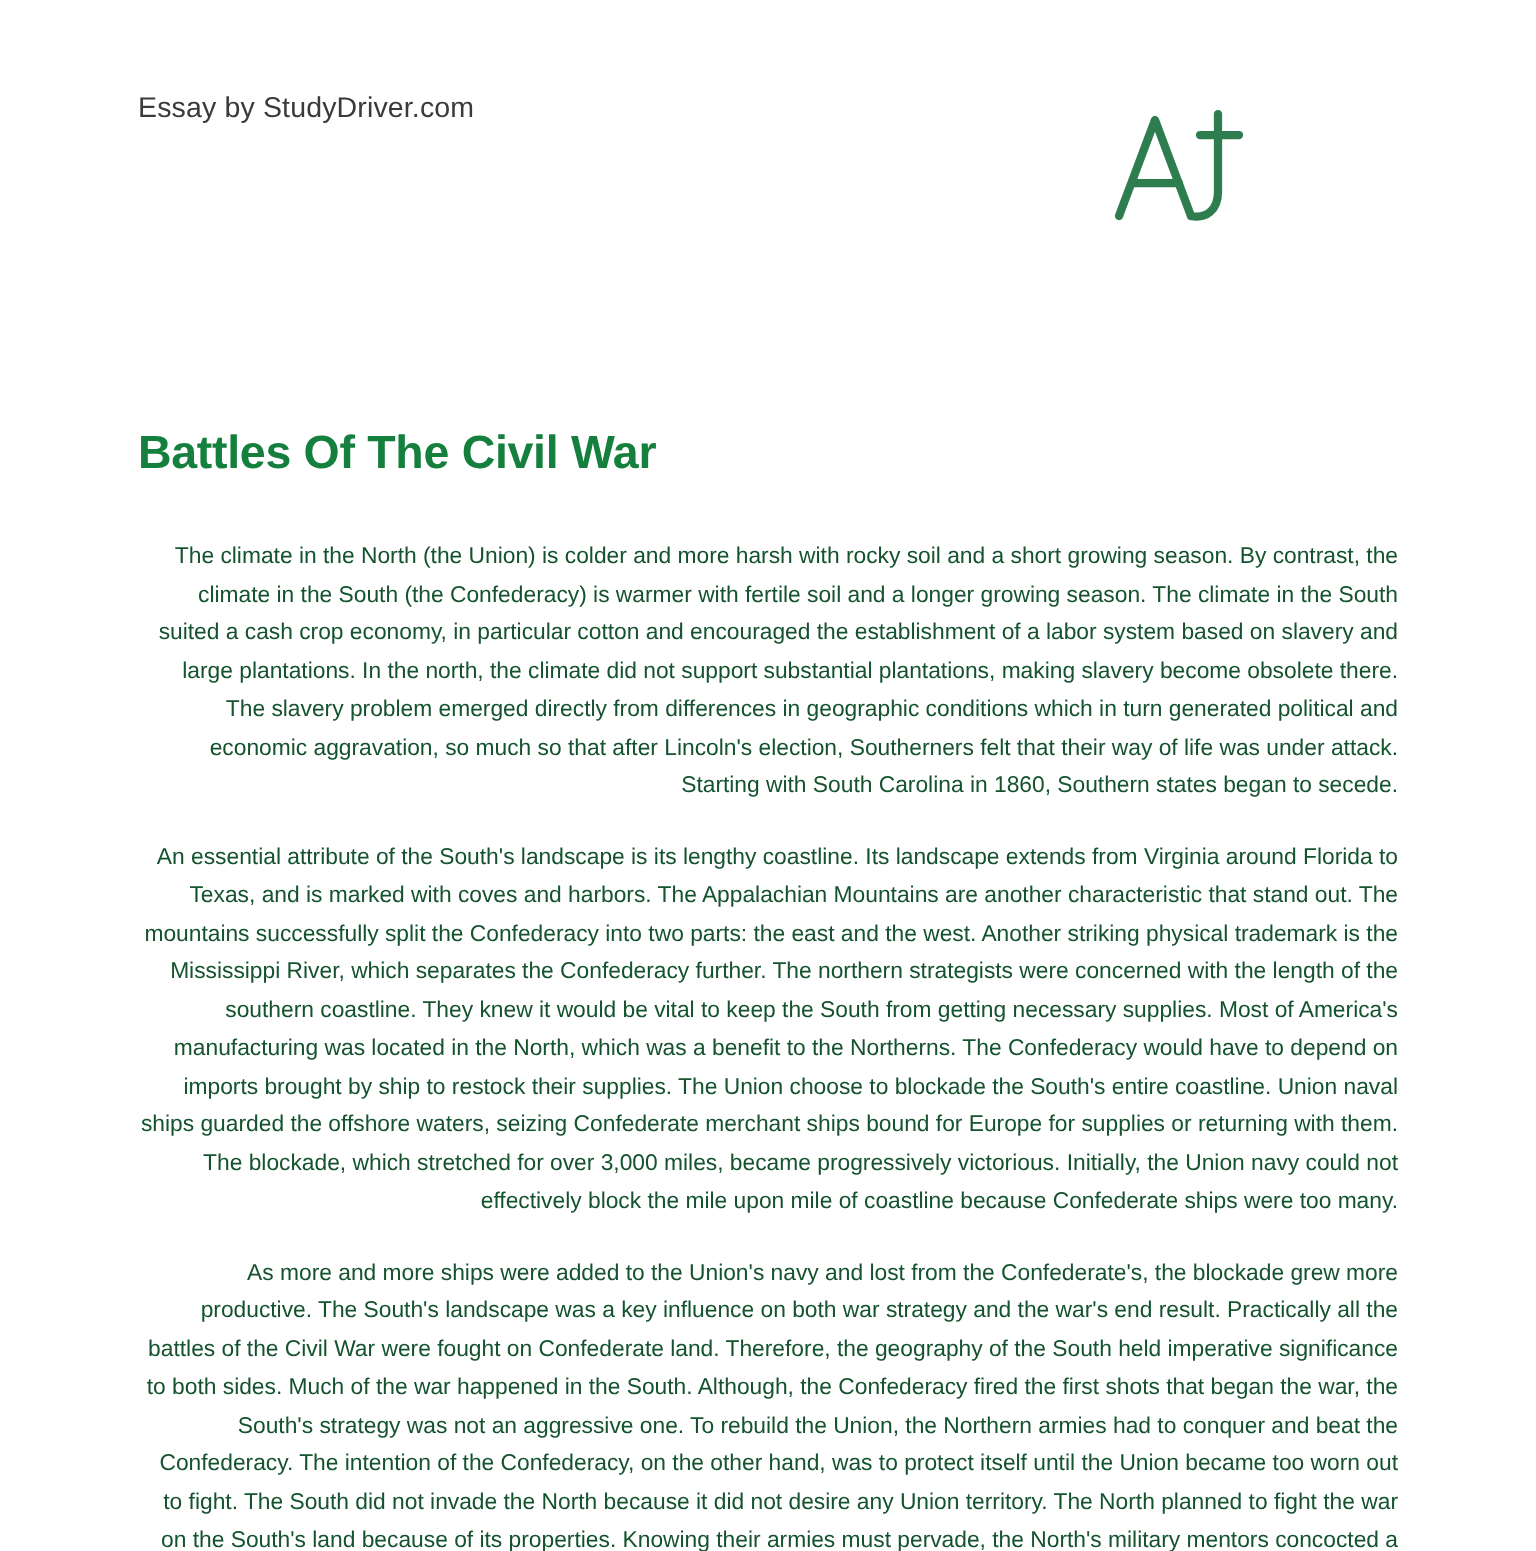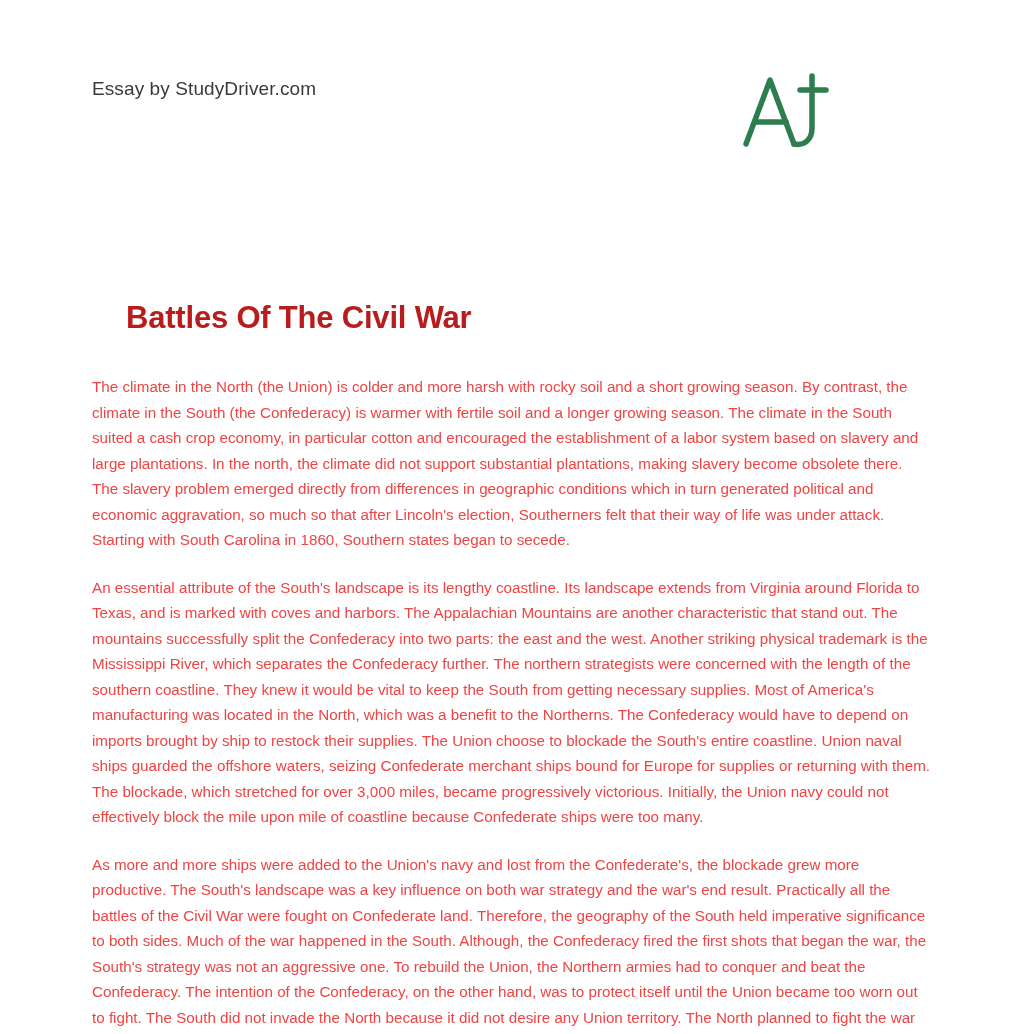--- a/index.html
+++ b/index.html
@@ -23,7 +23,7 @@
   }
   .header {
     position: relative;
-    padding-top: 78px;
+    padding-top: 62px;
     min-height: 110px;
   }
   .byline {

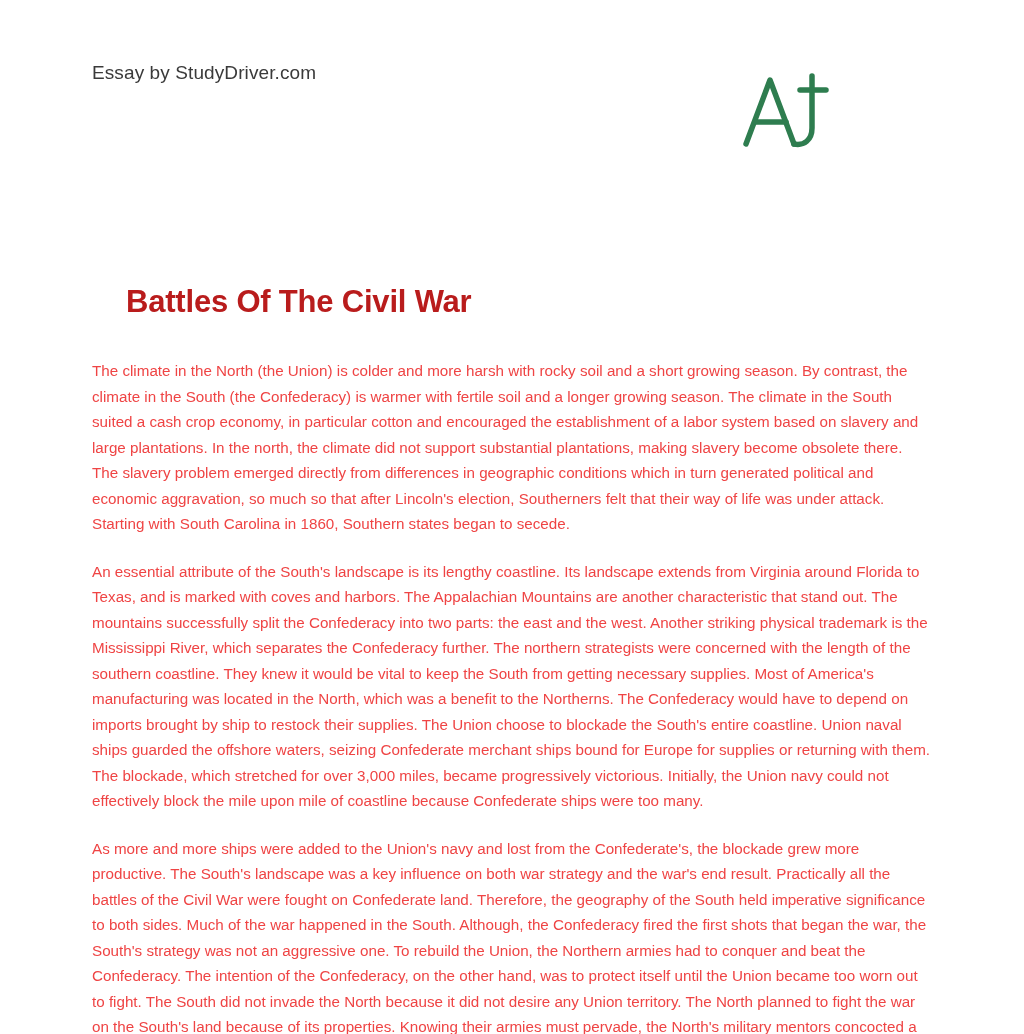--- a/index.html
+++ b/index.html
@@ -60,9 +60,8 @@
     margin-top: 112px;
     font-size: 31px;
     font-weight: bold;
-    color: #b91c1c;
+    color: #15803d;
     letter-spacing: -0.2px;
-    margin-left: 34px;
   }
   .article {
     margin-top: 38px;

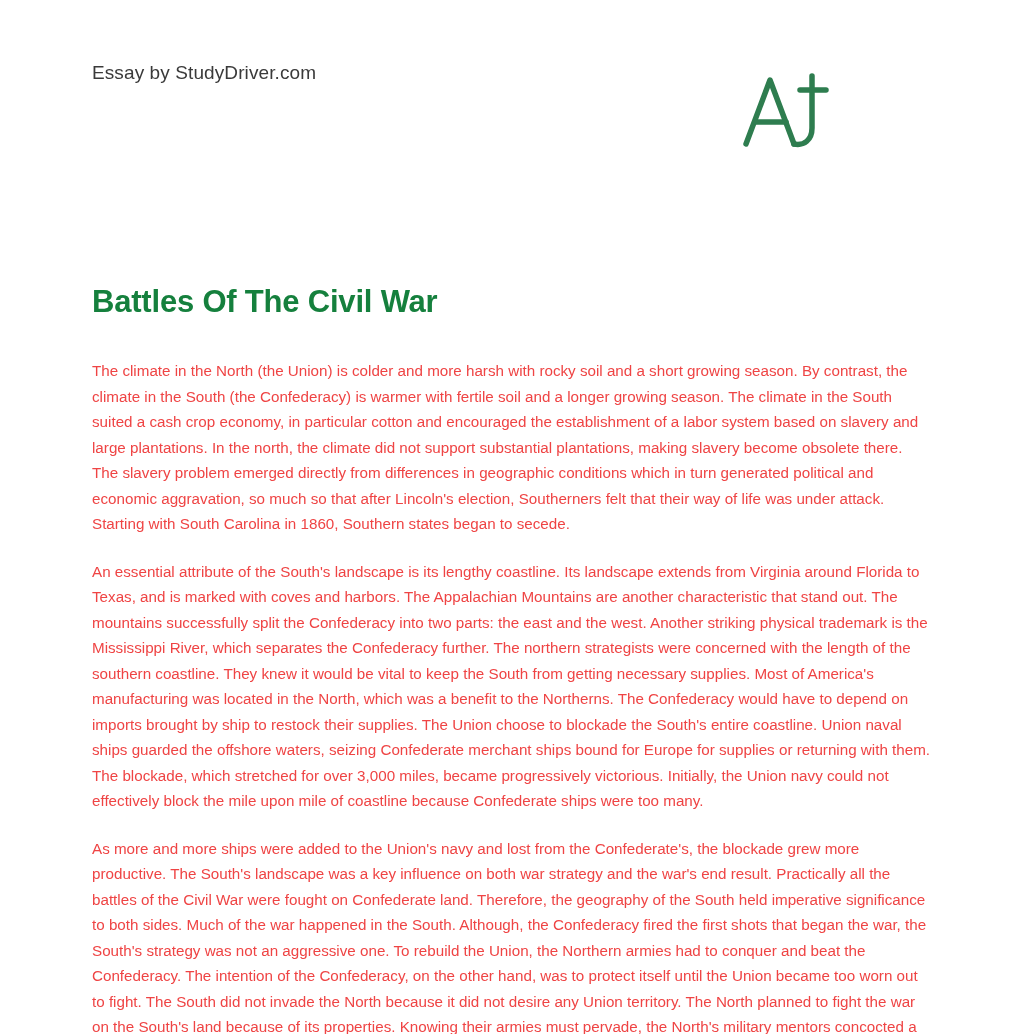--- a/index.html
+++ b/index.html
@@ -71,8 +71,8 @@
     margin: 0 0 22px 0;
     font-size: 15.2px;
     line-height: 25.5px;
-    color: #ef4444;
-    text-align: left;
+    color: #14532d;
+    text-align: right;
   }
   .article p:last-child {
     margin-bottom: 0;

